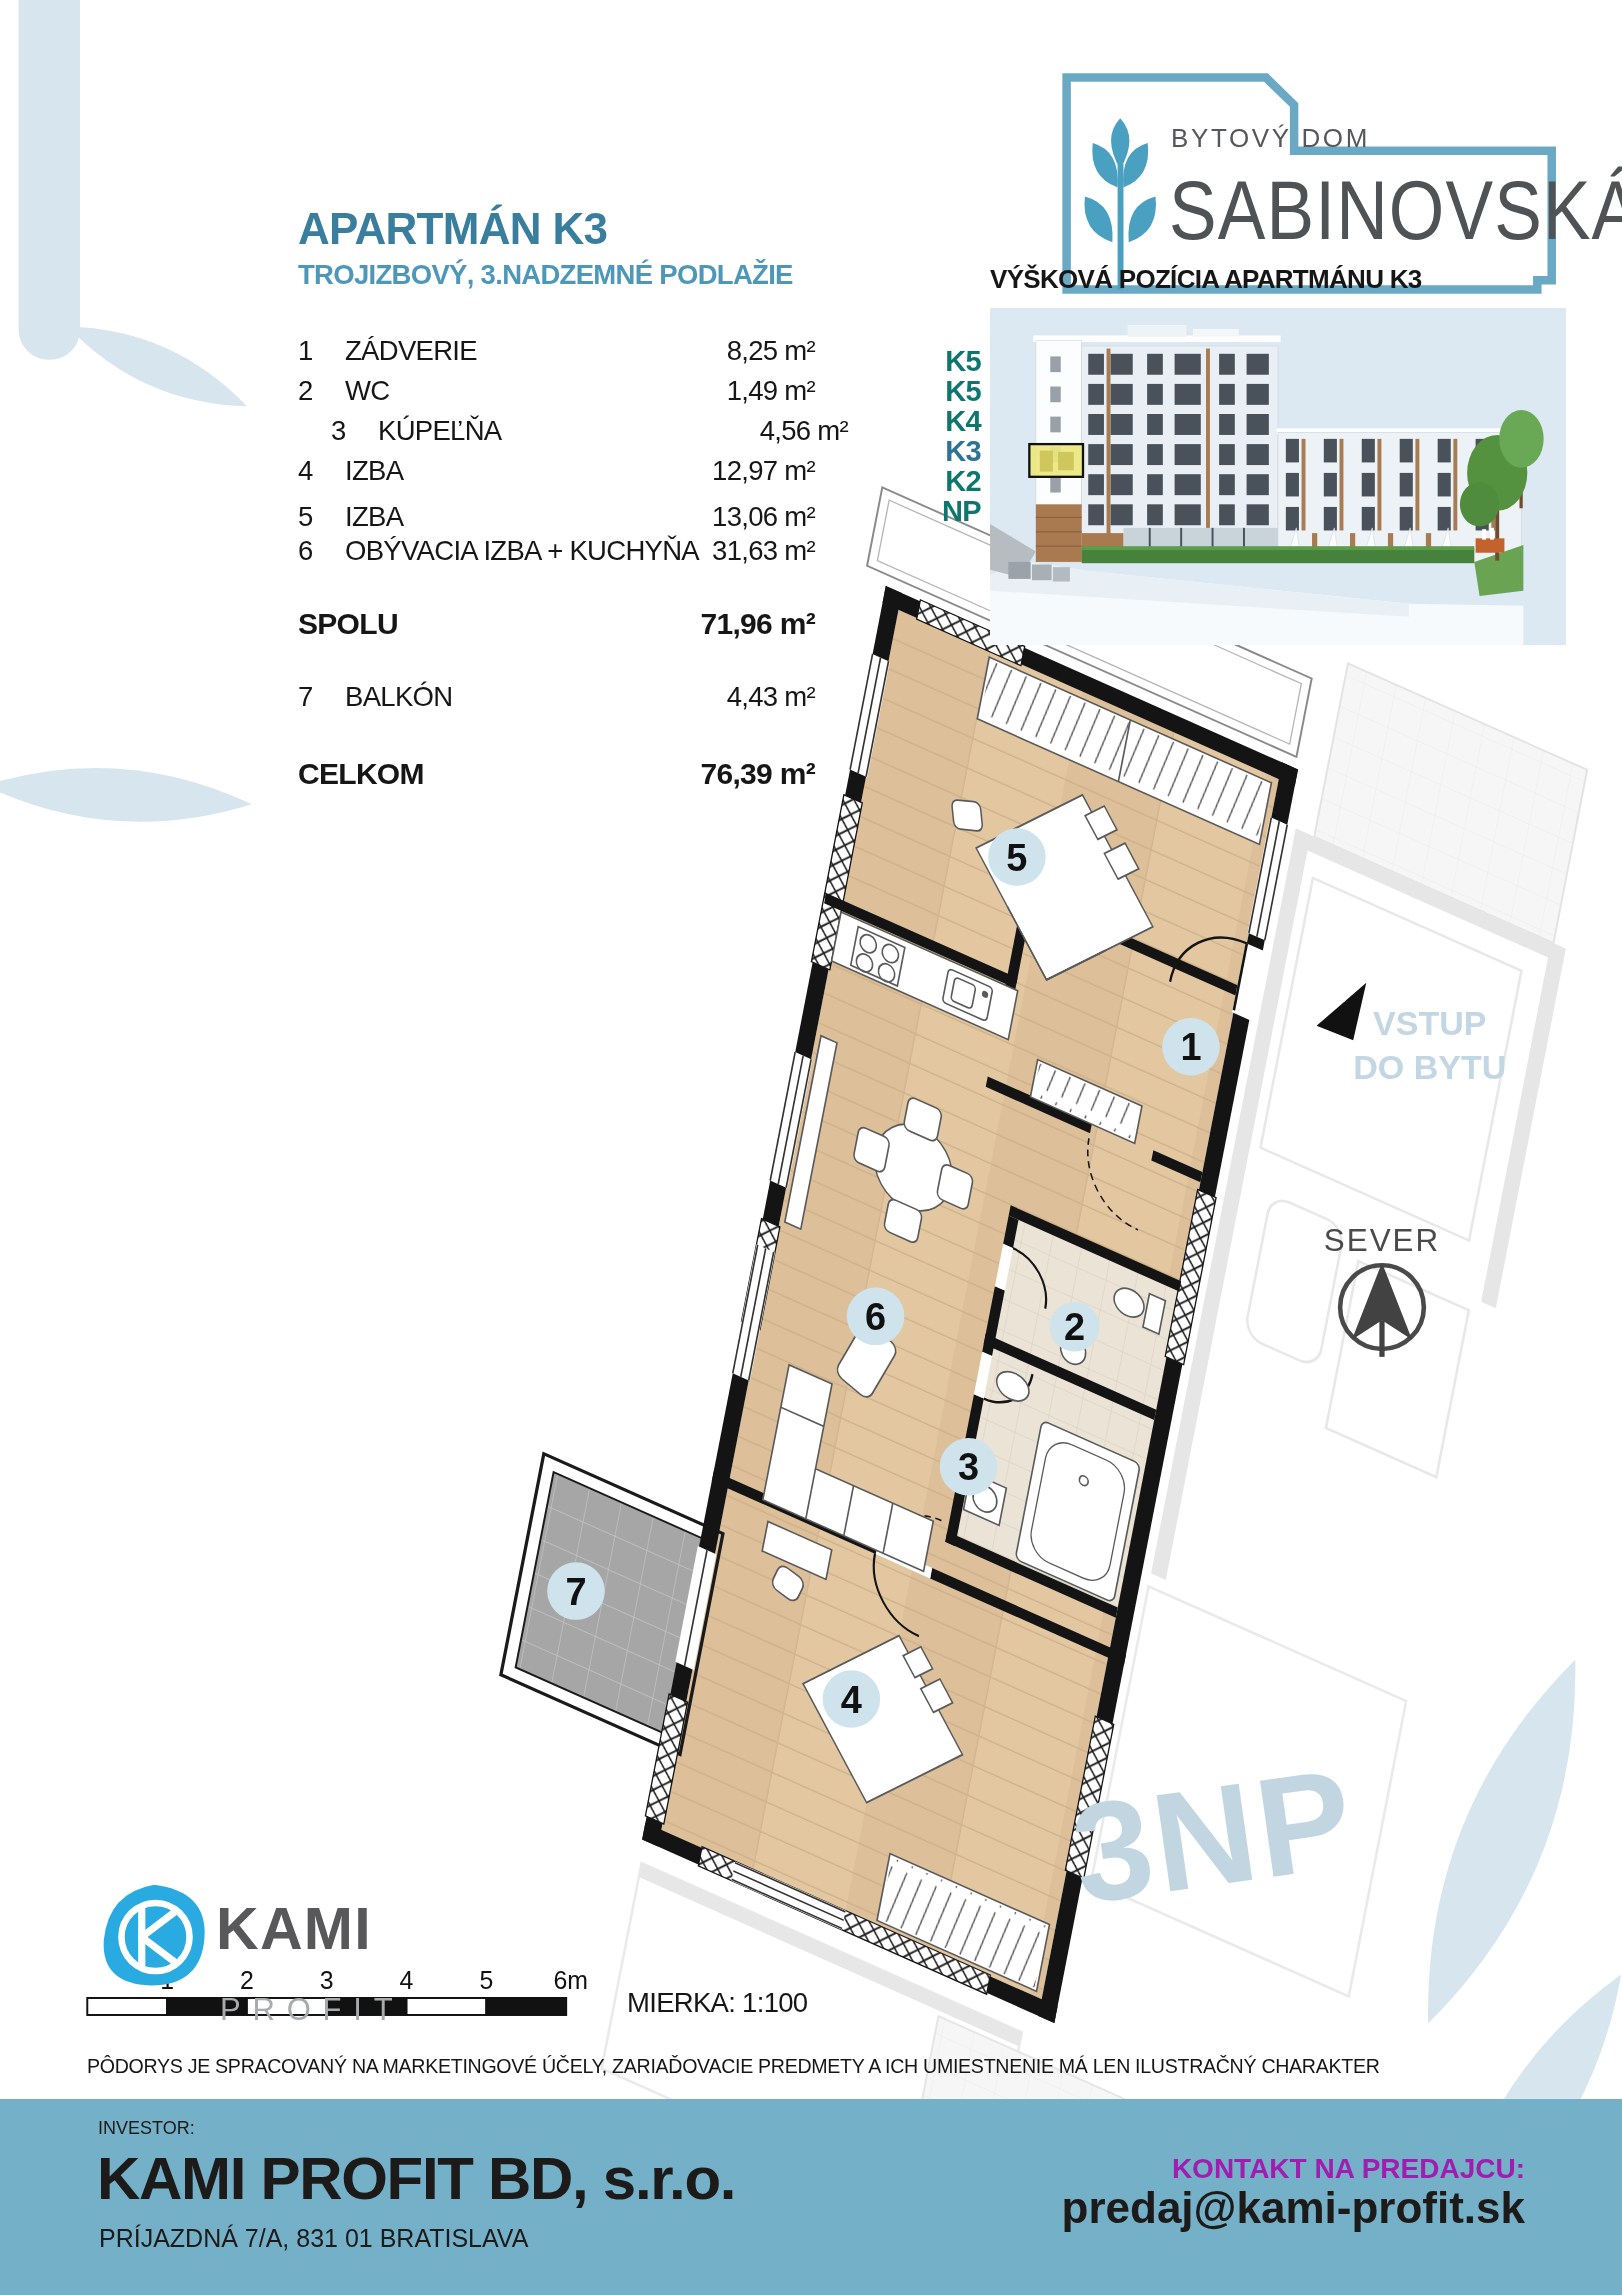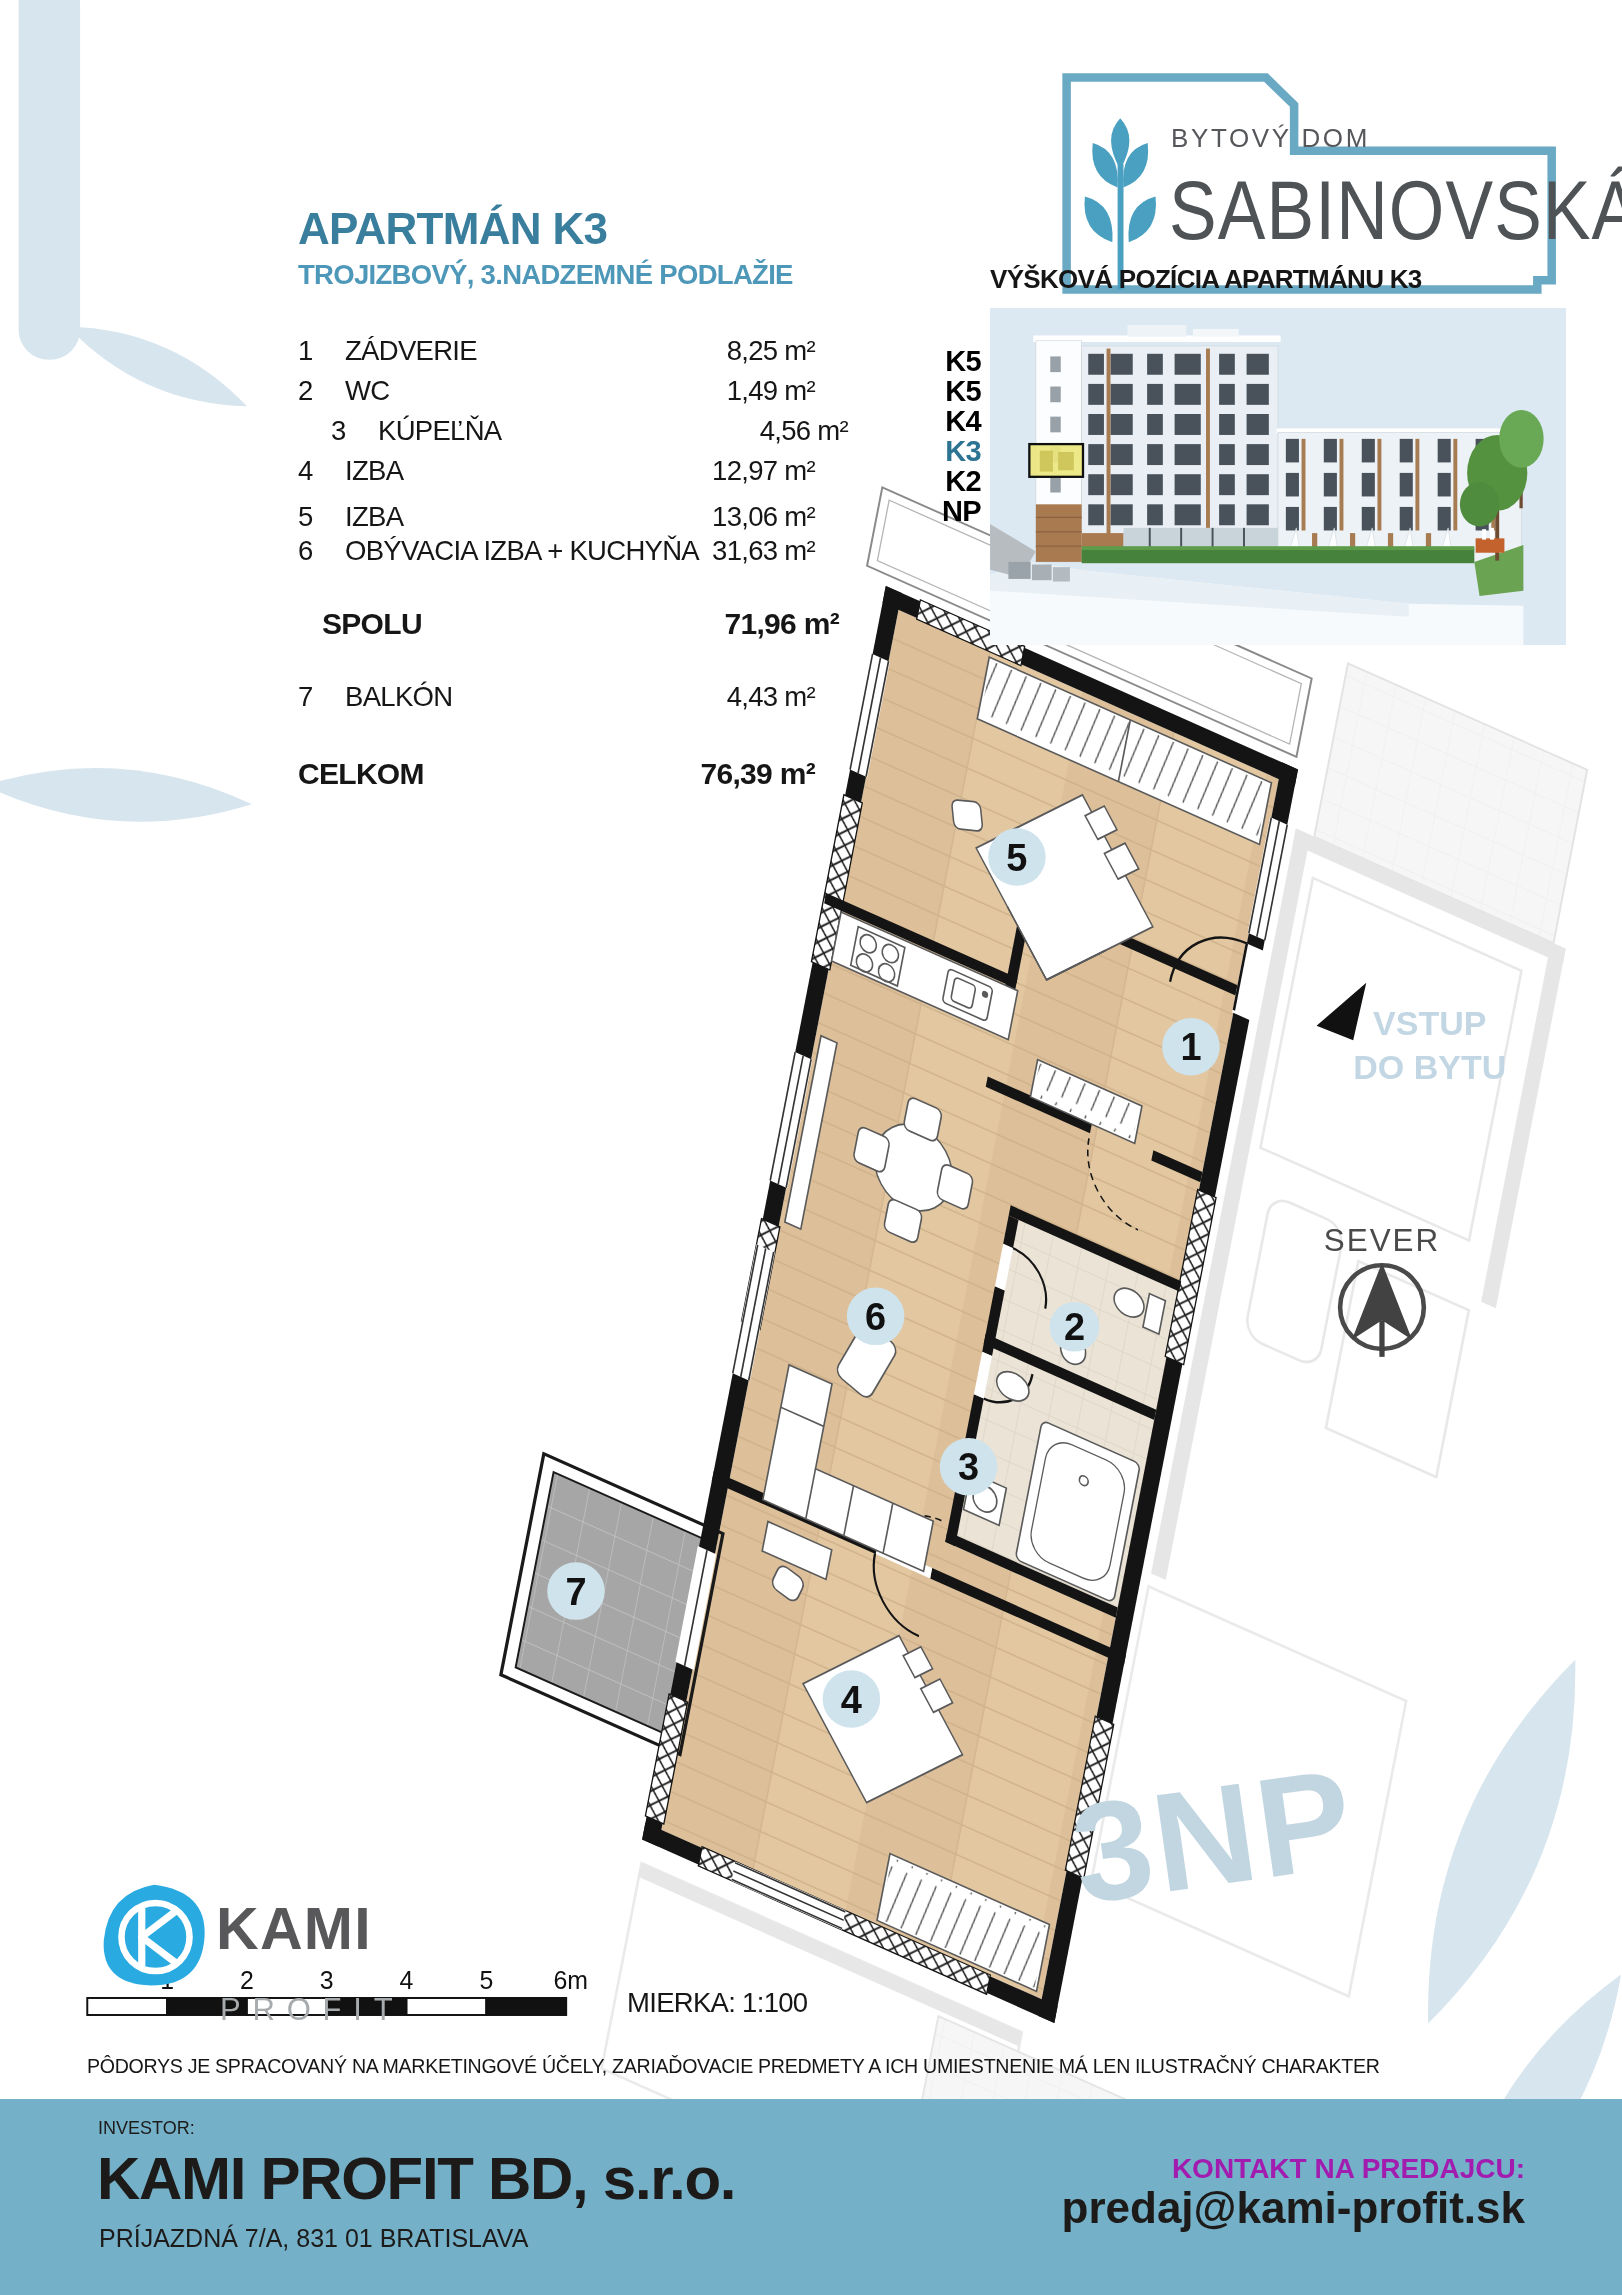--- a/index.html
+++ b/index.html
@@ -19,7 +19,7 @@
   
   .elev-head{left:990px;top:264px;font-size:26px;font-weight:bold;letter-spacing:-0.7px;color:#161616;}
   .floor-labels{left:895px;top:346px;width:86px;text-align:right;}
-  .floor-labels span{display:block;height:30px;line-height:30px;font-size:29px;font-weight:bold;color:#000000;letter-spacing:-0.7px;}
+  .floor-labels span{display:block;height:30px;line-height:30px;font-size:29px;font-weight:bold;color:#0f766e;letter-spacing:-0.7px;}
   .floor-labels span.active{color:#2d7493;}
   
   .kami-word{left:216px;top:1895px;font-size:59px;font-weight:bold;color:#58585a;letter-spacing:1.3px;}

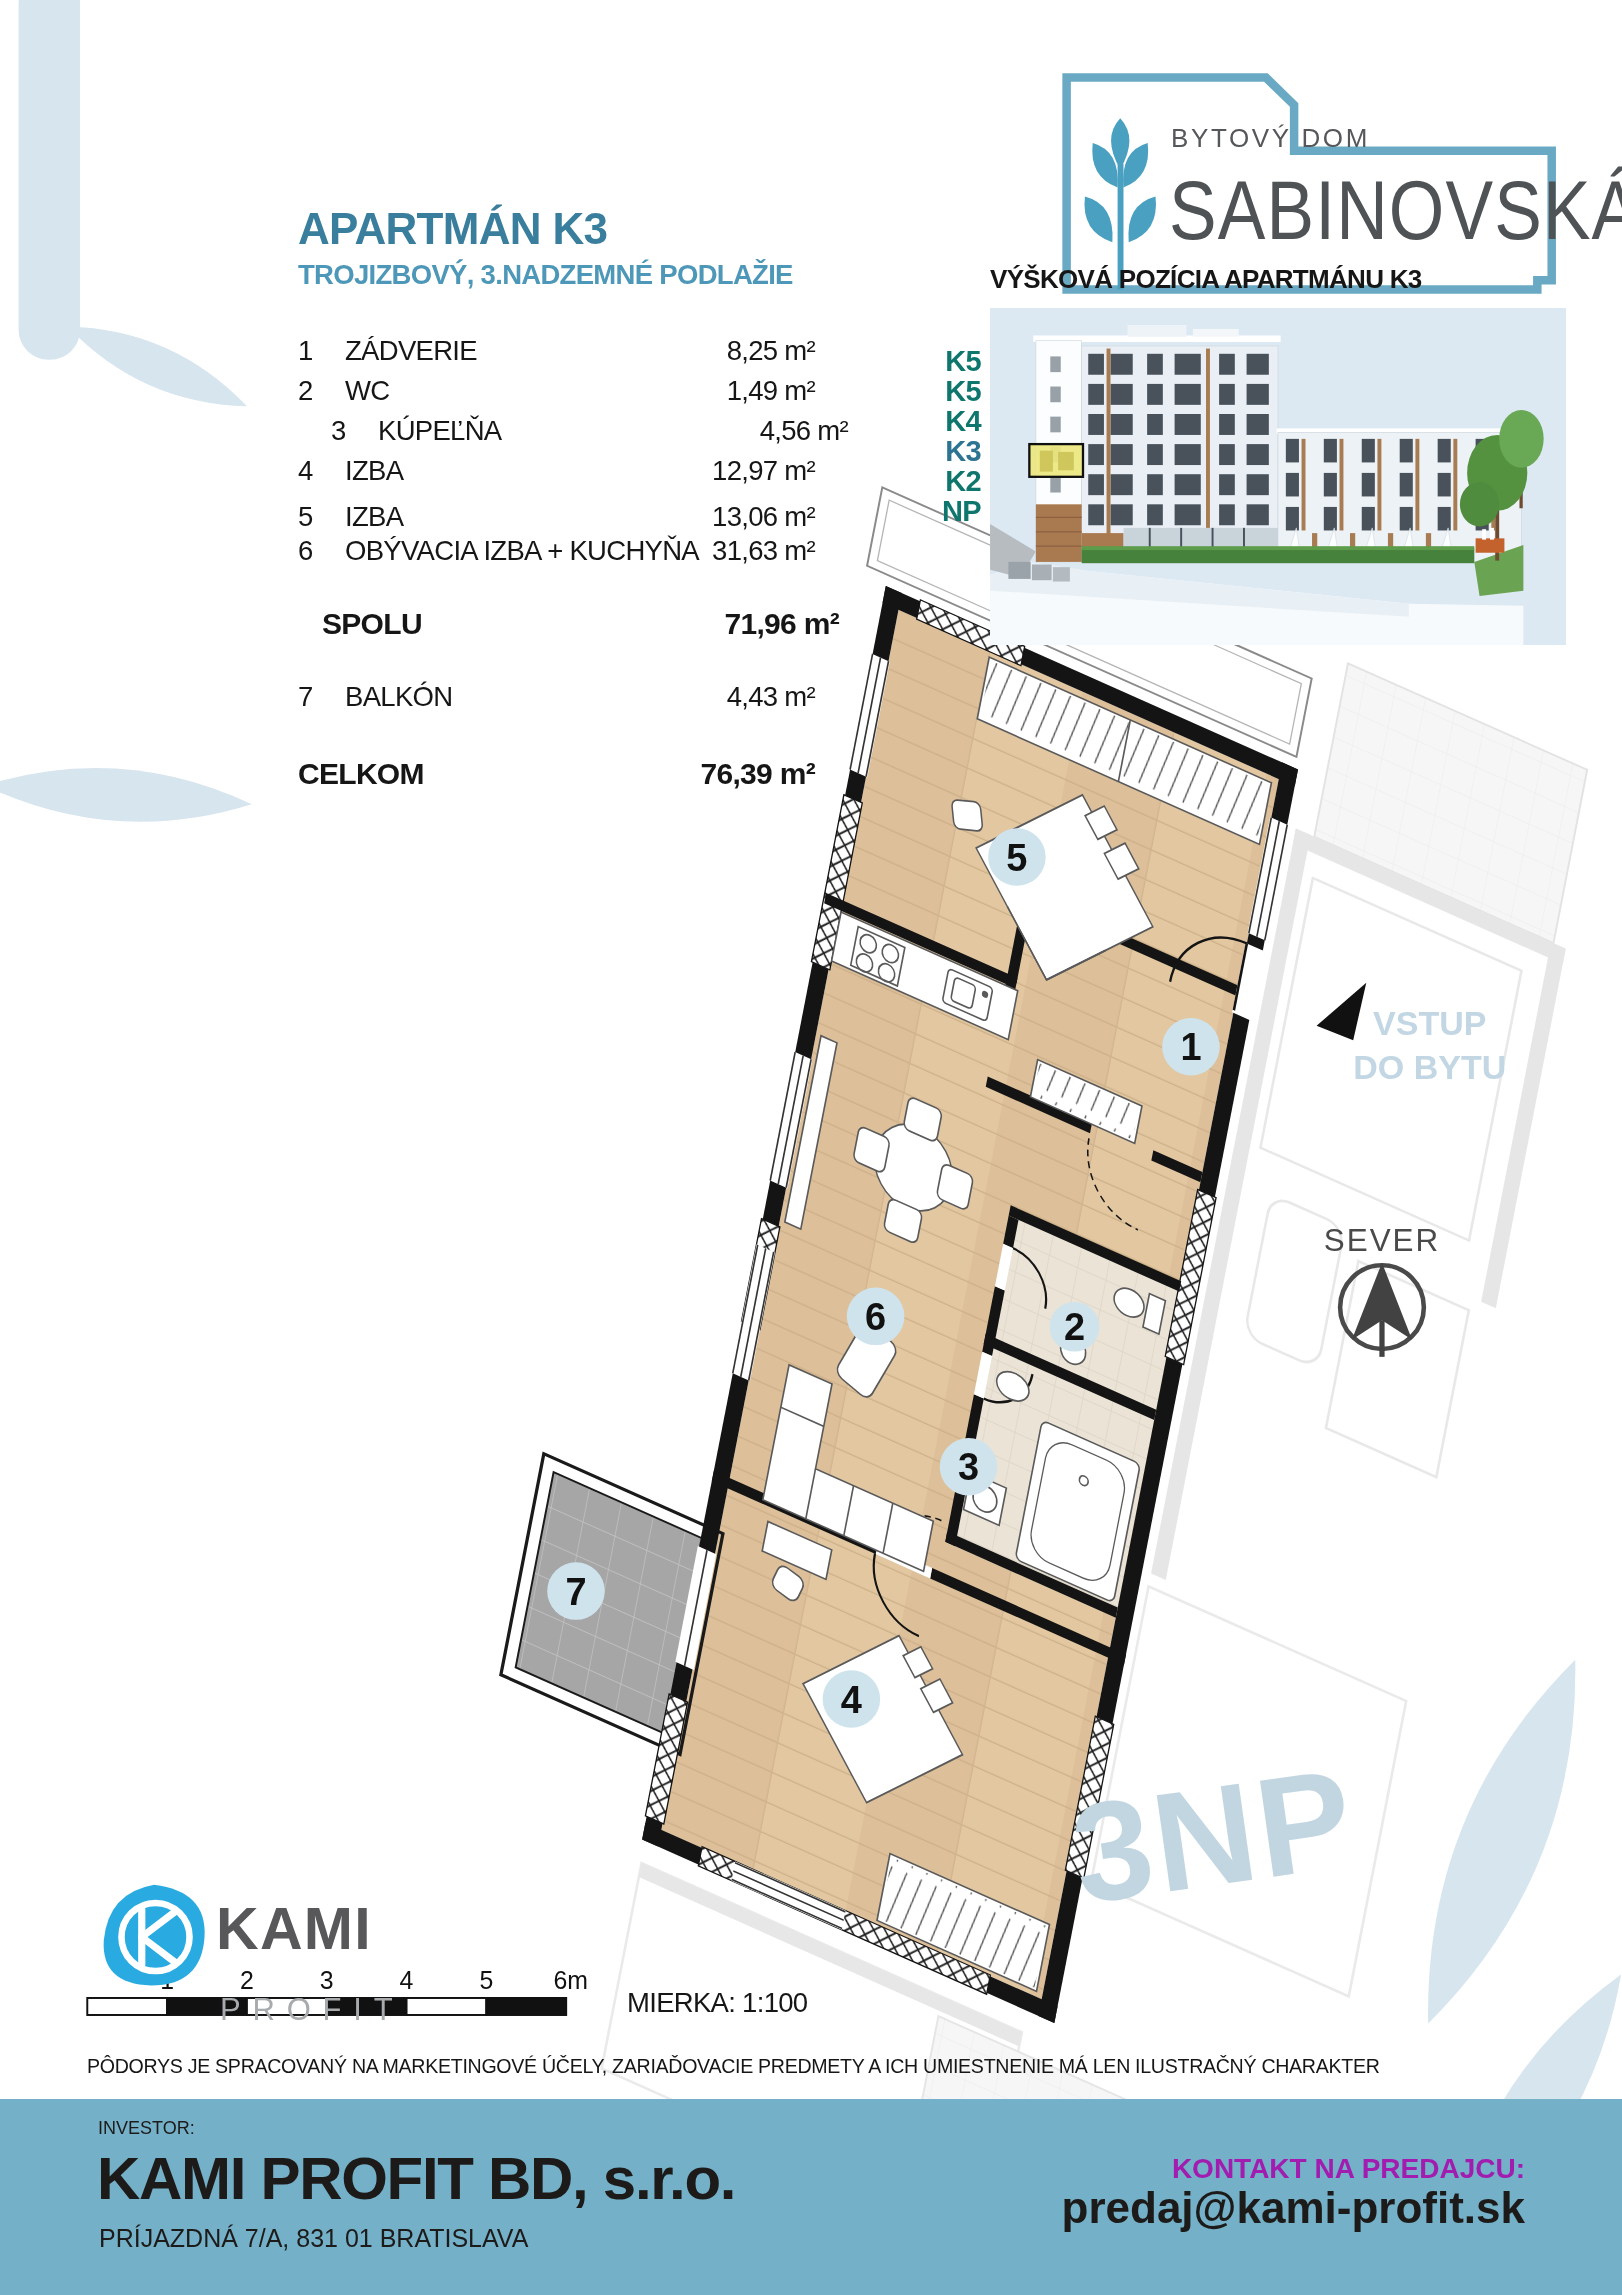--- a/index.html
+++ b/index.html
@@ -361,7 +361,7 @@
   <div class="rrow" style="top:120px;"><span class="rnum">4</span><span>IZBA</span><span class="rarea">12,97 m²</span></div>
   <div class="rrow" style="top:160px;margin-top:6px;"><span class="rnum">5</span><span>IZBA</span><span class="rarea">13,06 m²</span></div>
   <div class="rrow" style="top:200px;"><span class="rnum">6</span><span>OBÝVACIA IZBA + KUCHYŇA</span><span class="rarea">31,63 m²</span></div>
-  <div class="rrow bold" style="top:272px;font-size:30px;margin-left:24px;"><span>SPOLU</span><span class="rarea">71,96 m²</span></div>
+  <div class="rrow bold" style="top:272px;font-size:30px;"><span>SPOLU</span><span class="rarea">71,96 m²</span></div>
   <div class="rrow" style="top:346px;"><span class="rnum">7</span><span>BALKÓN</span><span class="rarea">4,43 m²</span></div>
   <div class="rrow bold" style="top:422px;font-size:30px;"><span>CELKOM</span><span class="rarea">76,39 m²</span></div>
 </div>

